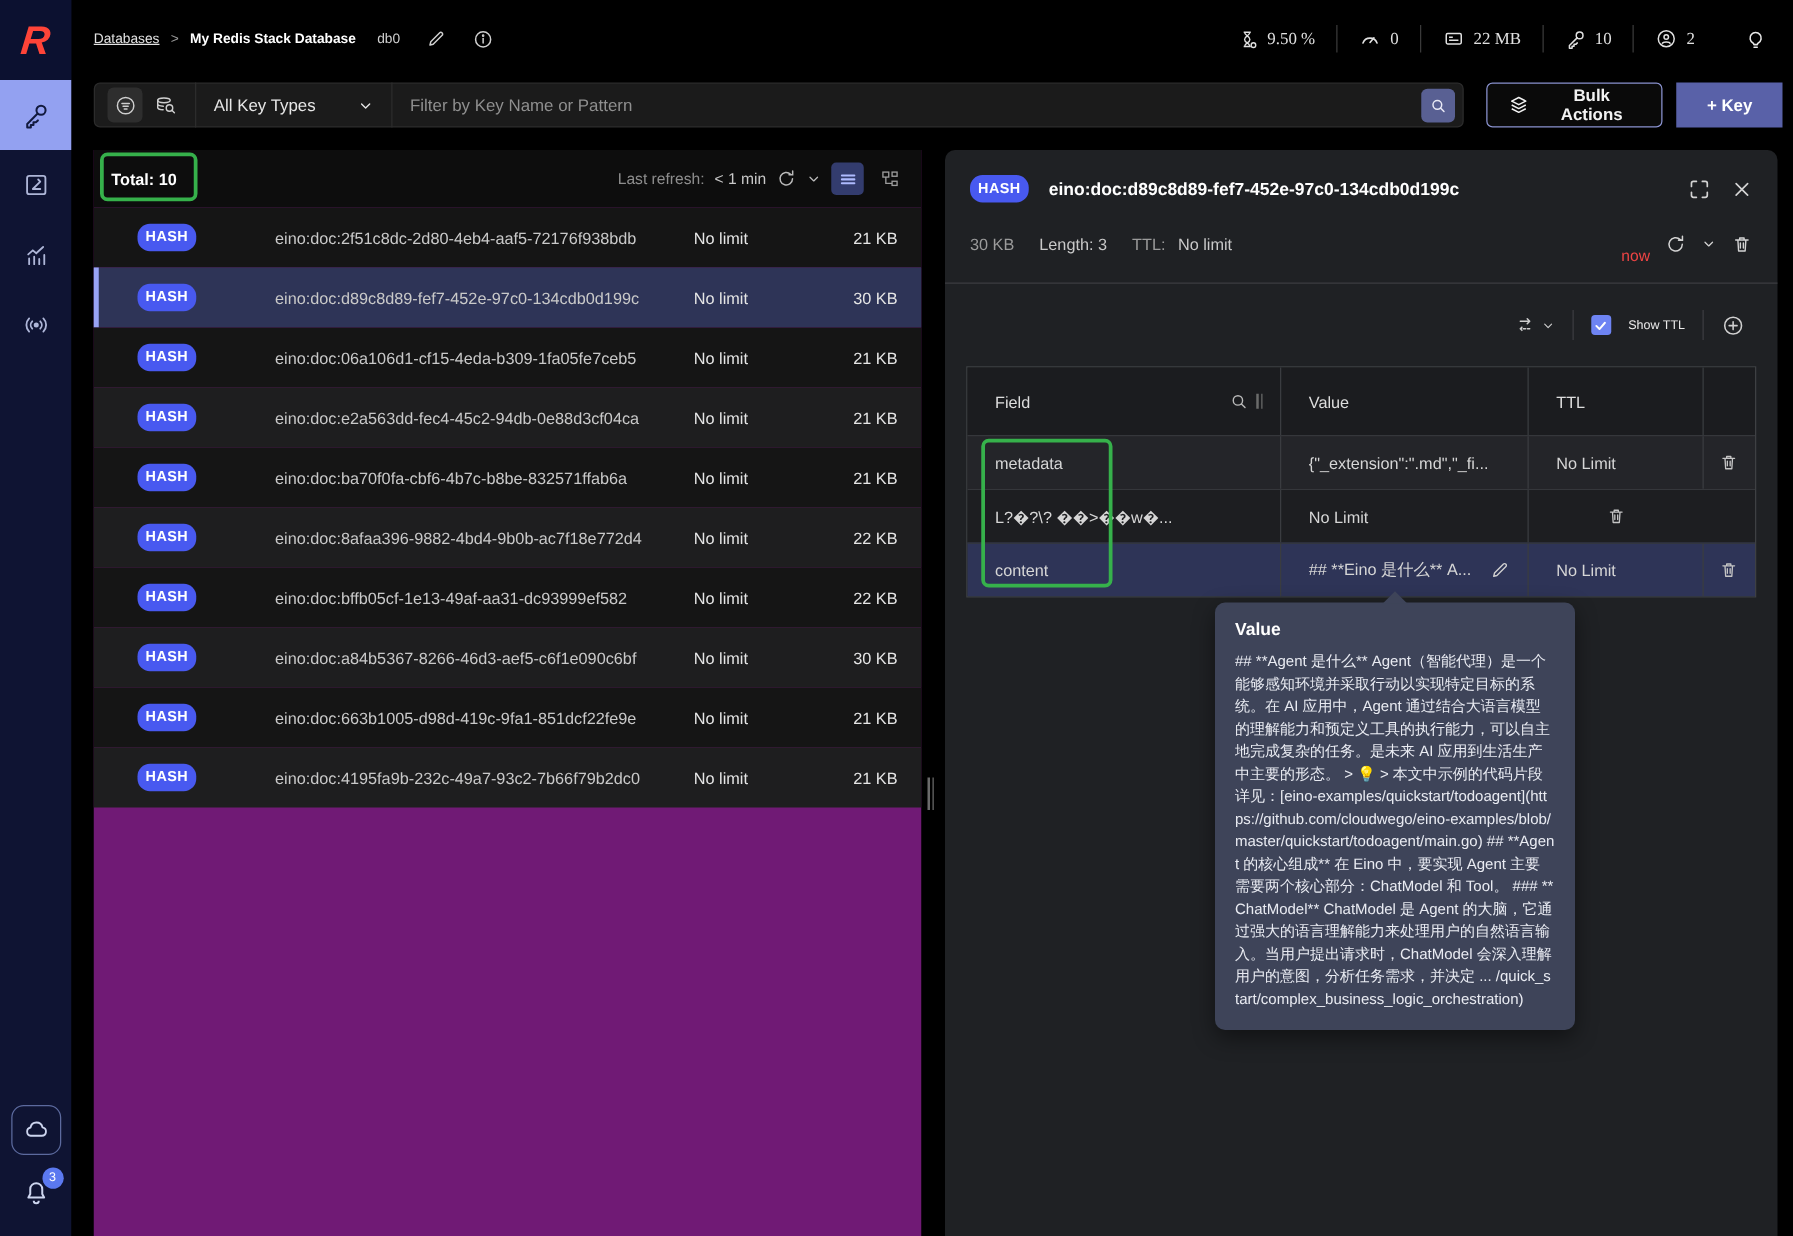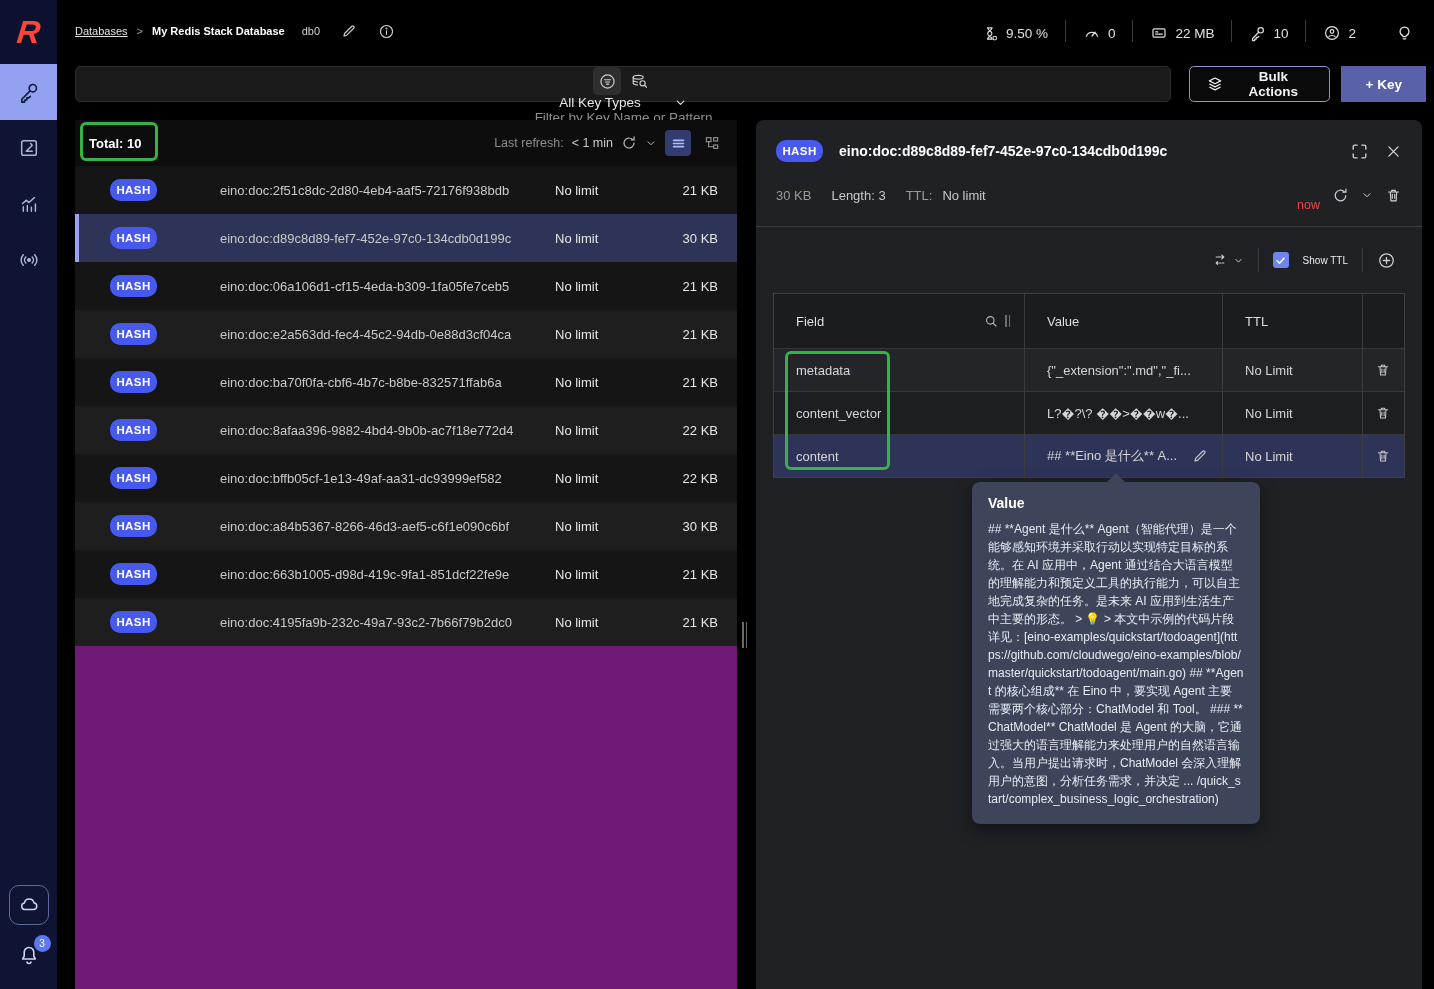--- a/index.html
+++ b/index.html
@@ -26,7 +26,7 @@
   .bc-current { color:#fff; font-weight:700; }
   .db-index { color:#cfcfcf; margin-left:8px; }
   .hd-iconbtn { color:#cfcfcf; margin-left:12px; cursor:pointer; }
-  .hd-stats { margin-left:auto; display:flex; align-items:flex-end; }
+  .hd-stats { margin-left:auto; display:flex; align-items:center;font-family:Liberation Serif, serif; }
   .stat { display:flex; align-items:center; gap:7px; color:#e0e0e0; font-size:13.5px; padding:0 17px; }
   .stat-div { width:1px; height:22px; background:#3a3a3a; }
   .bulb { margin-left:22px; color:#e8e8e8; cursor:pointer; }

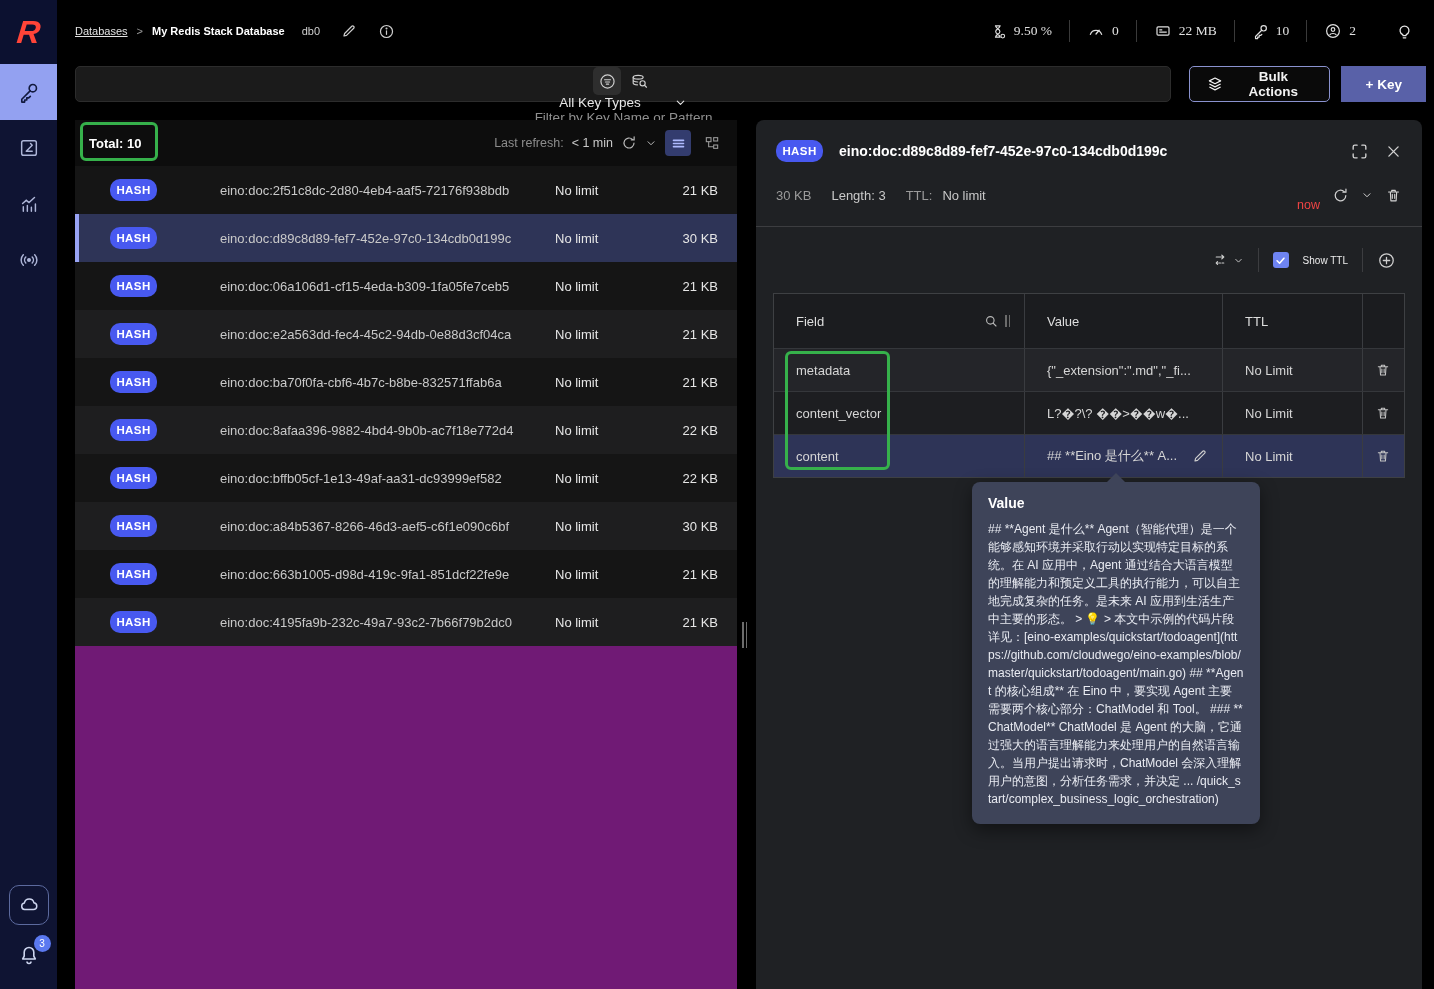--- a/index.html
+++ b/index.html
@@ -33,7 +33,7 @@
 
   
   .filter-bar { position:absolute; left:75px; top:64px; width:1351px; height:40px; display:flex; align-items:center; }
-  .search-container { width:1115px; height:36px; background:#1b1b1b; border:1px solid #2c2c2c; border-radius:5px; display:flex; align-items:center;flex-direction:column; }
+  .search-container { width:1115px; height:36px; background:#1b1b1b; border:1px solid #2c2c2c; border-radius:5px; display:flex; align-items:center; }
   .ft-icons { display:flex; align-items:center; gap:4px; padding:0 10px; }
   .ft-iconbtn { width:28px; height:28px; border-radius:5px; display:flex; align-items:center; justify-content:center; color:#cfcfcf; cursor:pointer; }
   .ft-iconbtn.active { background:#2e2e2e; }

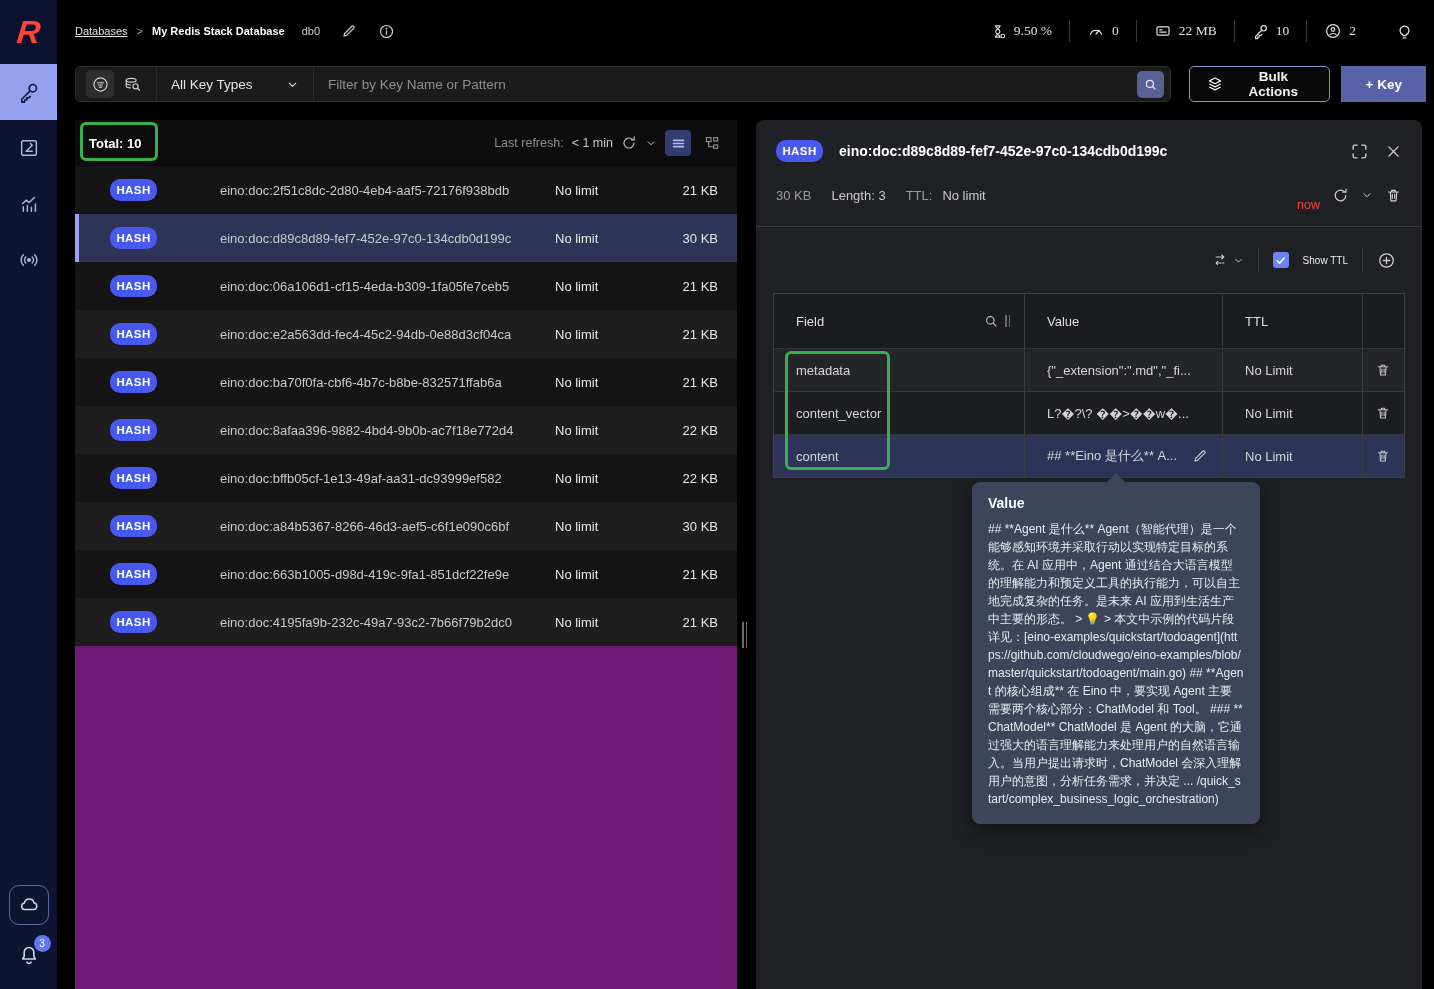--- a/index.html
+++ b/index.html
@@ -534,9 +534,6 @@
     </div>
     <div class="ft-row body-row">
       <div class="ft-cell">
-          <span>content_vector</span>
-        </div>
-      <div class="ft-cell">
           <span class="val-text">L?�?\? ��&gt;��w�...</span>
         </div>
       <div class="ft-cell">

